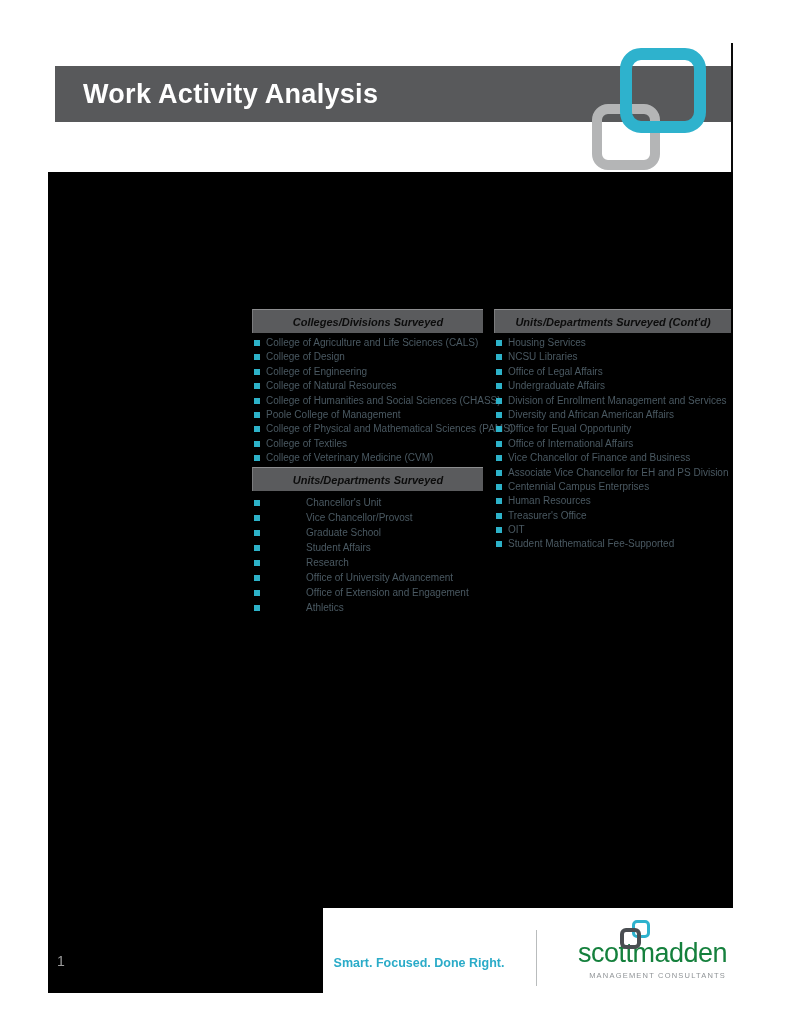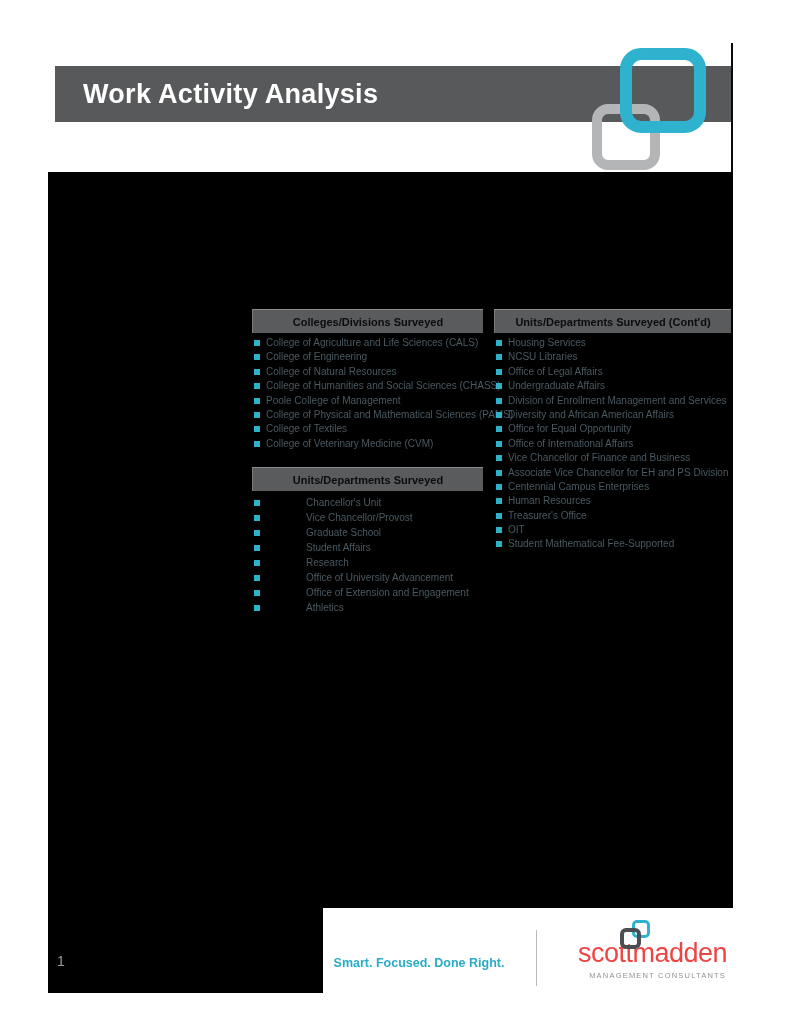--- a/index.html
+++ b/index.html
@@ -40,7 +40,7 @@
   .col-header {
     position:absolute; height:24px; background:#5a5b5d;
     border-top:1px solid #8c8d8f; border-left:1px solid #7a7b7d;
-    display:flex; align-items:center; justify-content:center;
+    display:flex; align-items:center; justify-content:center;font-style:italic;
   }
   .col-header span { color:#0c0c0c; font-weight:bold; font-size:11px; }
 

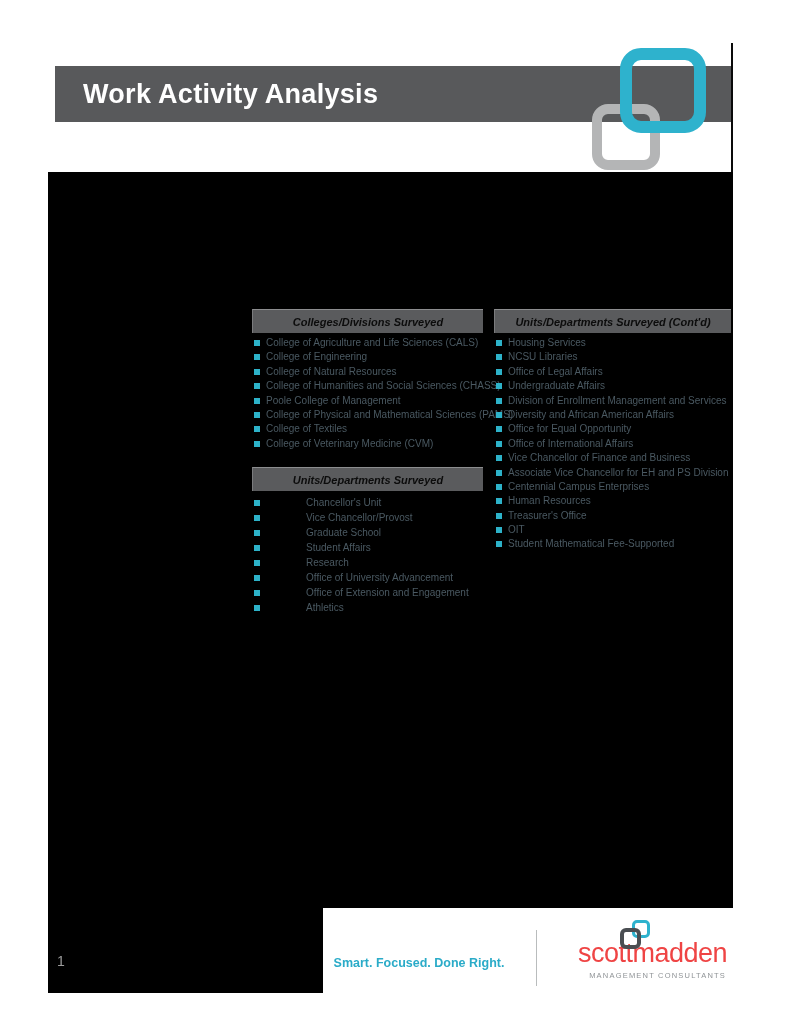--- a/index.html
+++ b/index.html
@@ -114,6 +114,10 @@
         <span class="lbl">College of Agriculture and Life Sciences (CALS)</span>
       </li>
 
+      <li>
+        <span class="bullet"></span>
+        <span class="lbl">College of Design</span>
+      </li>
 
       <li>
         <span class="bullet"></span>

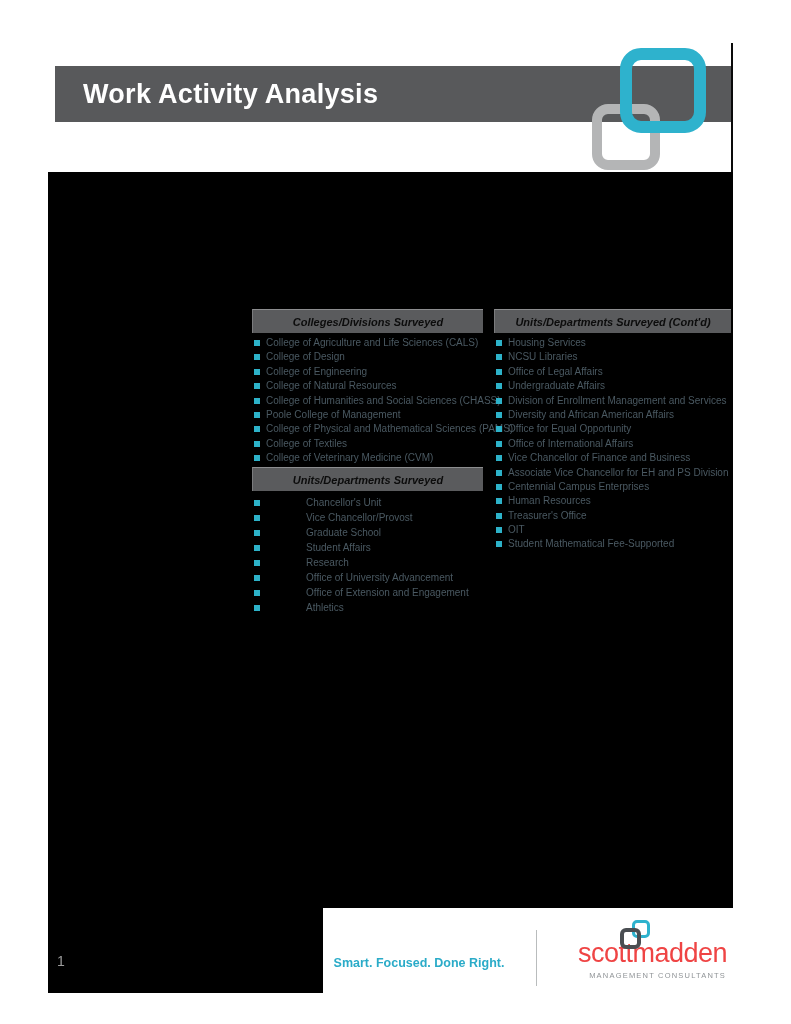--- a/index.html
+++ b/index.html
@@ -80,7 +80,7 @@
     border:3px solid #2eb2cd; border-radius:5px; z-index:1; background:transparent;
   }
   .wordmark {
-    position:absolute; right:6px; top:32px; font-size:27px; color:#ef4444;
+    position:absolute; right:6px; top:32px; font-size:27px; color:#15803d;
     letter-spacing:-0.5px; line-height:27px;
   }
   .wordmark-sub {

